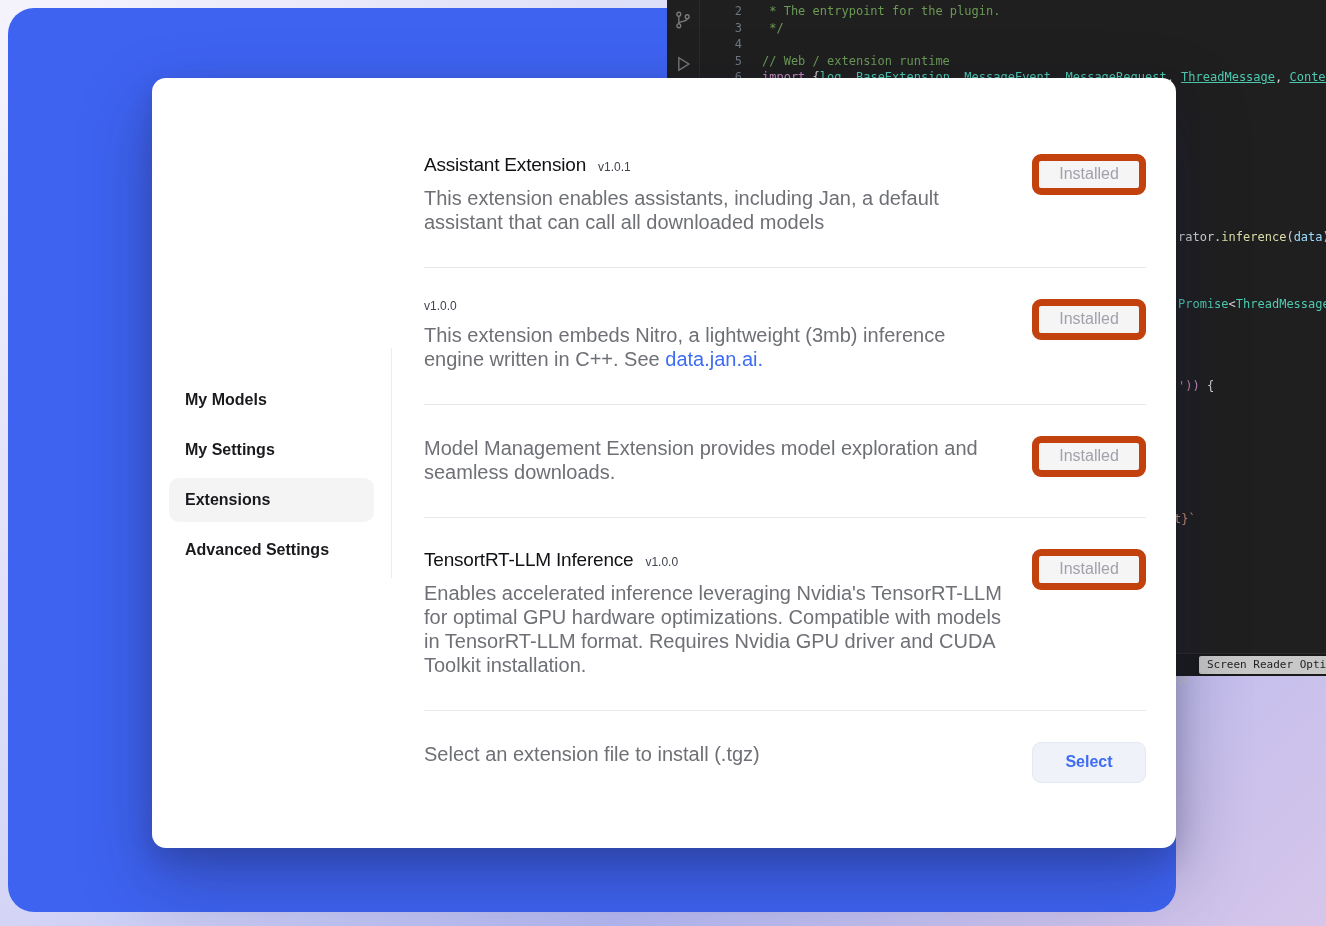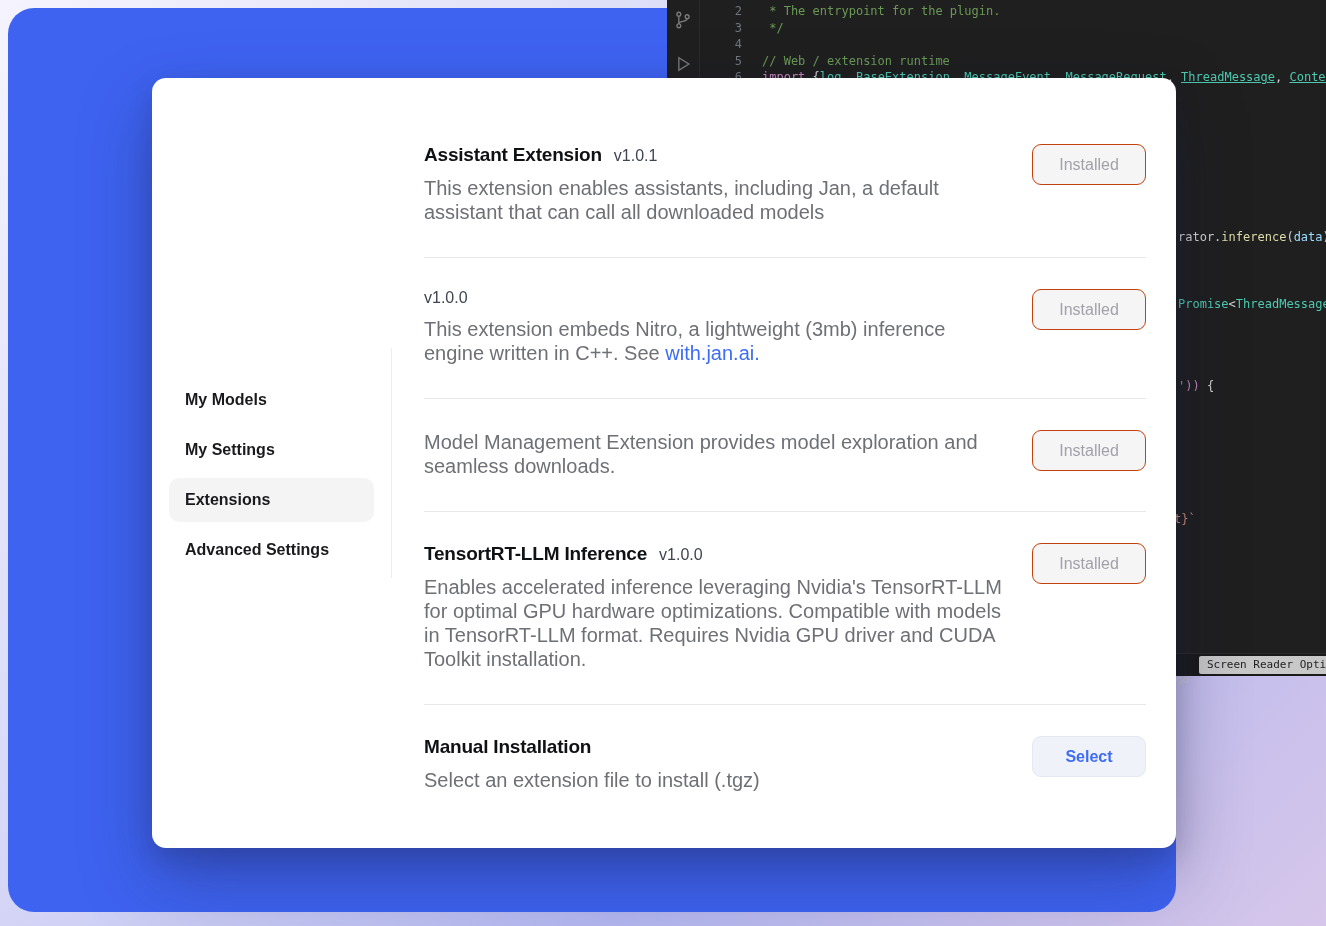--- a/index.html
+++ b/index.html
@@ -68,7 +68,7 @@
   hr.sep { border:none; border-top:1px solid #E8E8EA; margin:0; }
   .sec-text { max-width:578px; }
   .sec-title-row { display:flex; align-items:baseline; gap:12px; margin-bottom:10px; }
-  .sec-title { font-size:19px; font-weight:700; color:#101114; letter-spacing:-.2px; }
+  .sec-title { font-size:19px; font-weight:400; color:#101114; letter-spacing:-.2px; }
   .sec-version { font-size:16px; font-weight:500; color:#3F4450; }
   .sec-desc { font-size:20px; line-height:24px; color:#6E7076; }
   .sec-desc a { color:var(--link-blue,#3E6CF4); text-decoration:none; cursor:pointer; }

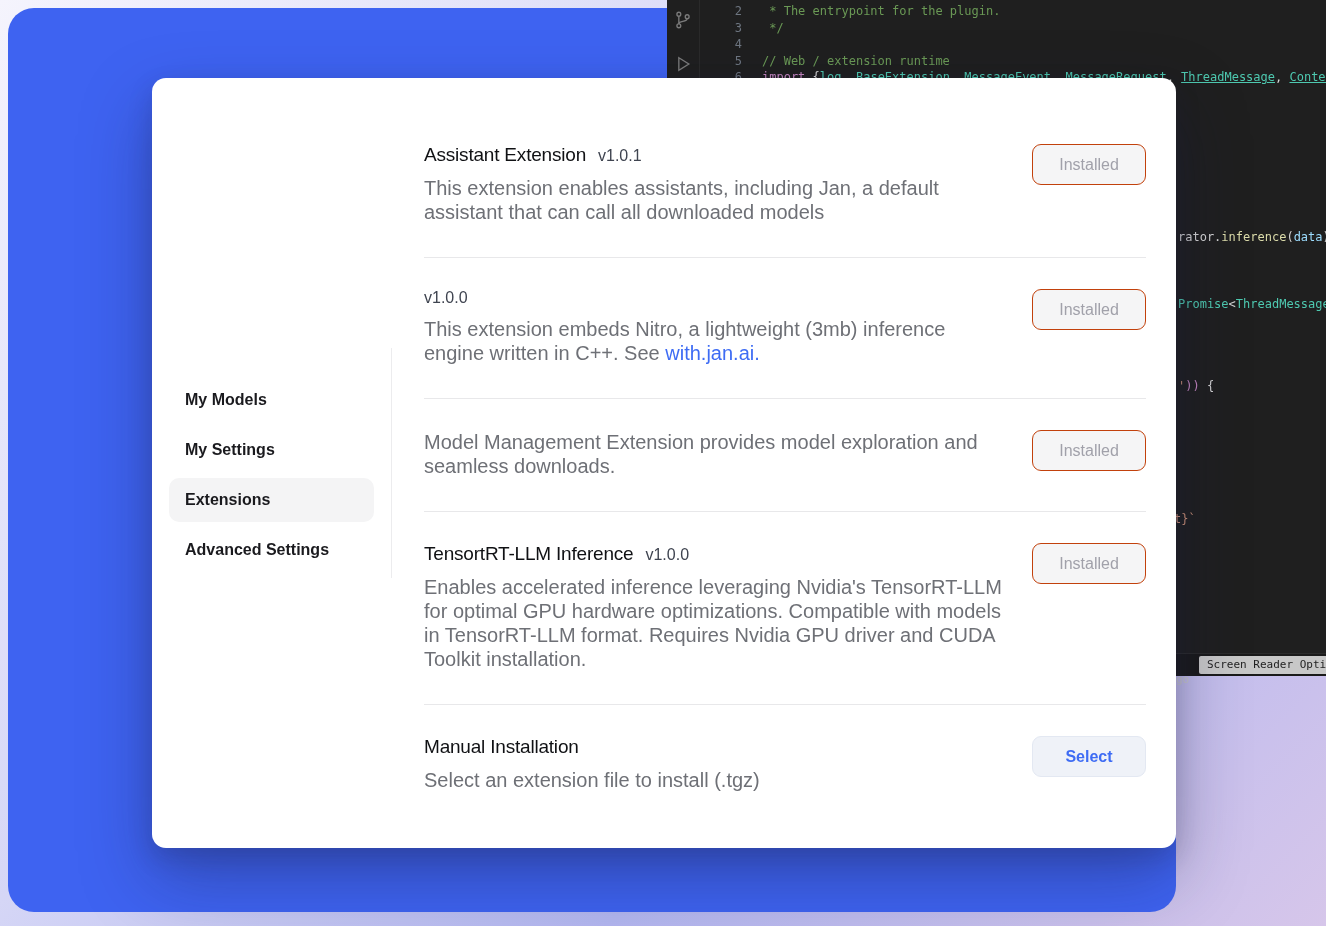--- a/index.html
+++ b/index.html
@@ -69,7 +69,7 @@
   .sec-text { max-width:578px; }
   .sec-title-row { display:flex; align-items:baseline; gap:12px; margin-bottom:10px; }
   .sec-title { font-size:19px; font-weight:400; color:#101114; letter-spacing:-.2px; }
-  .sec-version { font-size:16px; font-weight:500; color:#3F4450; }
+  .sec-version { font-size:12px; font-weight:500; color:#3F4450; }
   .sec-desc { font-size:20px; line-height:24px; color:#6E7076; }
   .sec-desc a { color:var(--link-blue,#3E6CF4); text-decoration:none; cursor:pointer; }
   .sec-action { margin-left:auto; padding-left:20px; }

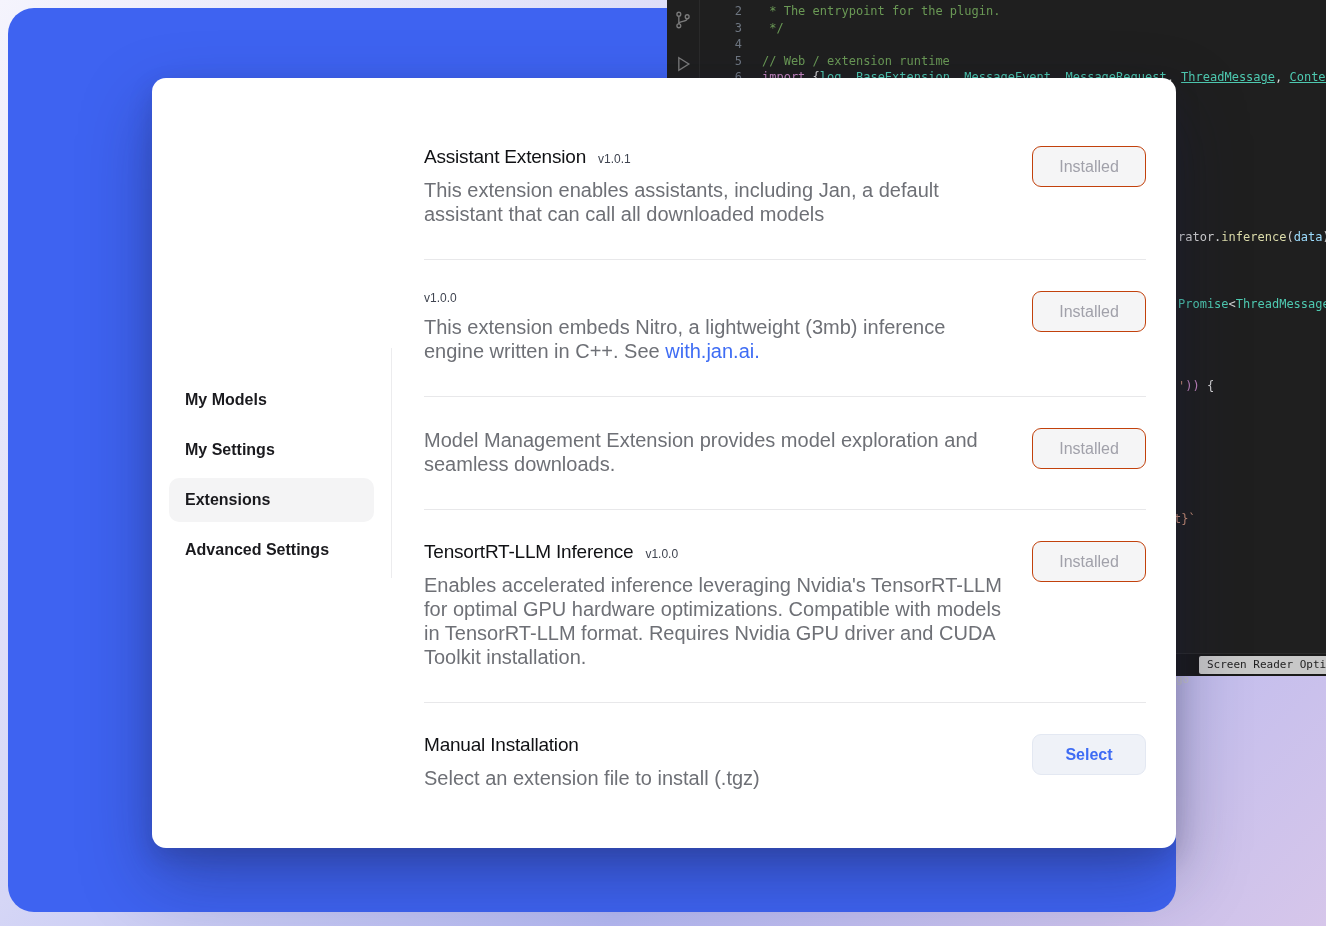--- a/index.html
+++ b/index.html
@@ -77,7 +77,7 @@
     min-width:114px; height:41px; border-radius:9px; font-size:16px;
     font-family:inherit; cursor:pointer;
   }
-  .btn.installed { background:#F5F5F6; border:1px solid #c2410c; color:var(--installed-text,#A1A1AA); font-weight:500; }
+  .btn.installed { background:#F5F5F6; border:7px solid #c2410c; color:var(--installed-text,#A1A1AA); font-weight:500; }
   .btn.select { background:#EFF2F8; border:1px solid #E3E8F2; color:var(--link-blue,#3E6CF4); font-weight:600; }
 </style>
 </head>

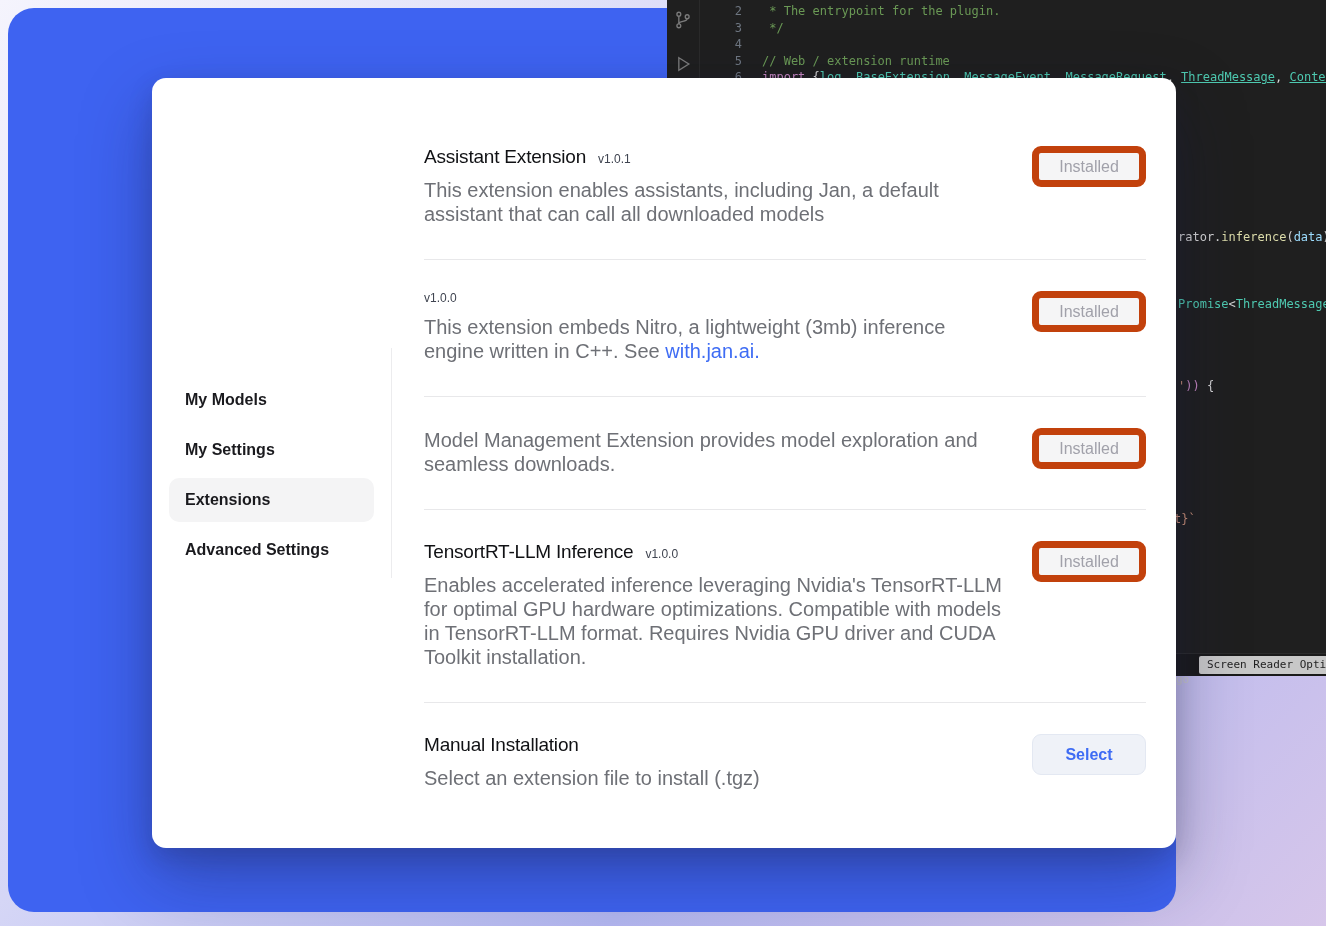--- a/index.html
+++ b/index.html
@@ -151,7 +151,7 @@
             <div class="sec-title-row">
               <span class="sec-version">v1.0.0</span>
             </div>
-            <p class="sec-desc">This extension embeds Nitro, a lightweight (3mb) inference engine written in C++. See <a>with.jan.ai.</a></p>
+            <p class="sec-desc">This extension embeds Nitro, a lightweight (3mb) inference engine written in C++. See <a>data.jan.ai.</a></p>
           </div>
           <div class="sec-action"><button class="btn installed">Installed</button></div>
         </div>

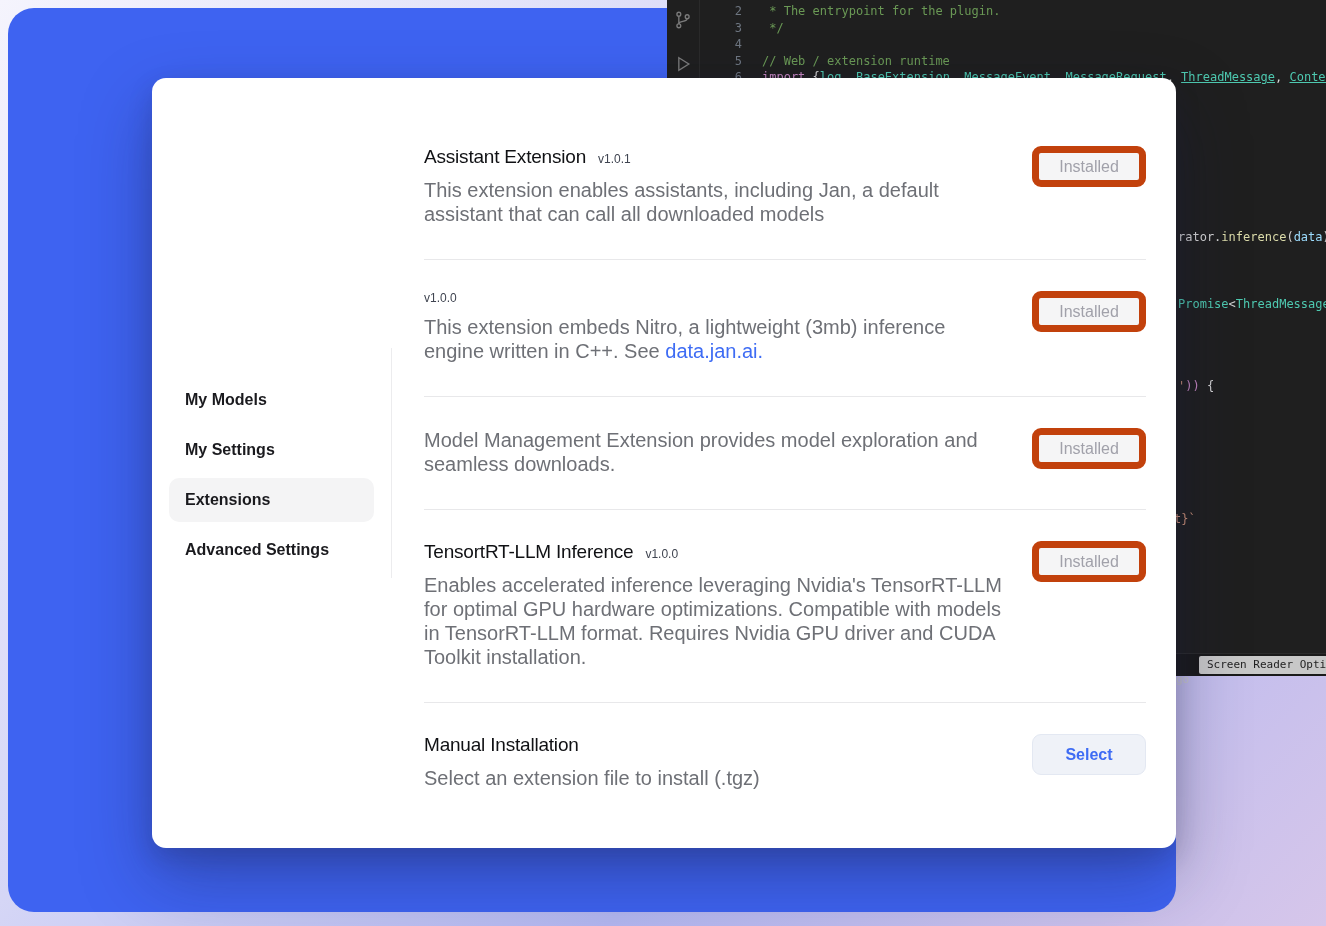--- a/index.html
+++ b/index.html
@@ -176,9 +176,6 @@
         <hr class="sep">
         <div class="section last">
           <div class="sec-text">
-            <div class="sec-title-row">
-              <span class="sec-title">Manual Installation</span>
-            </div>
             <p class="sec-desc">Select an extension file to install (.tgz)</p>
           </div>
           <div class="sec-action"><button class="btn select">Select</button></div>

